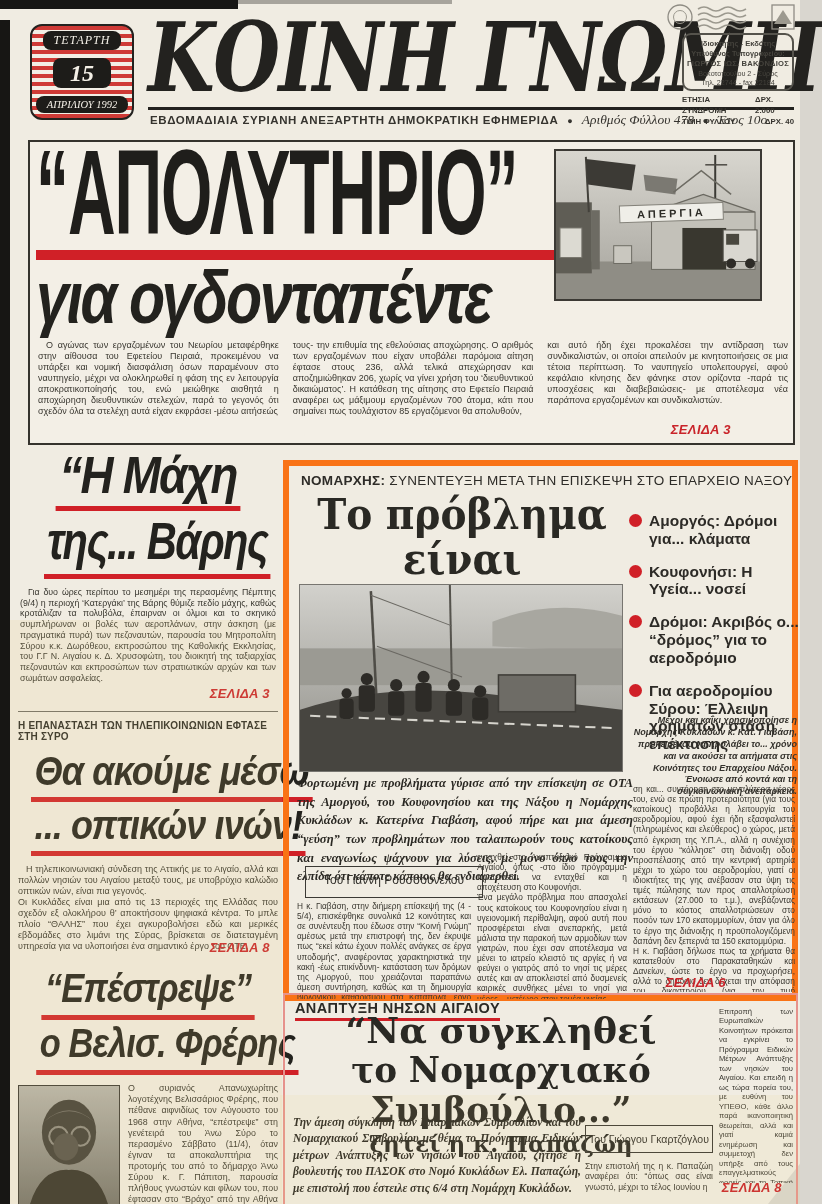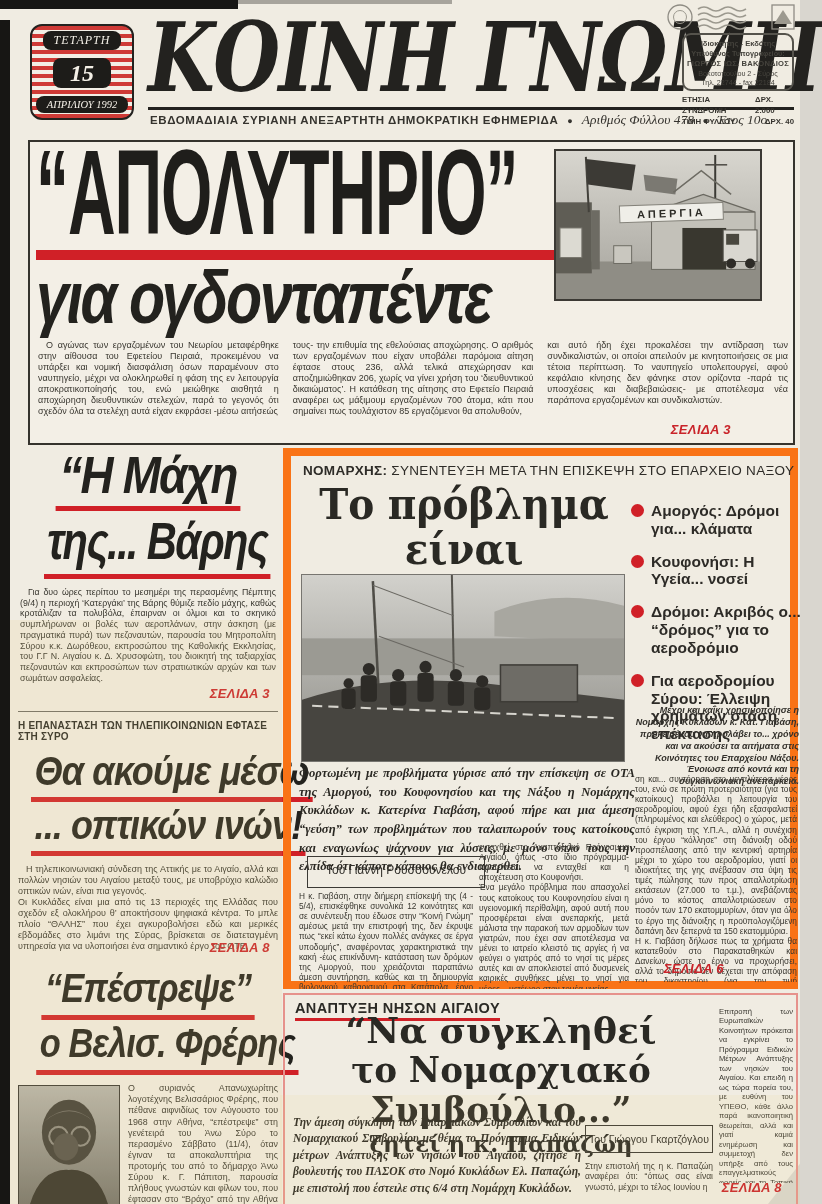--- a/index.html
+++ b/index.html
@@ -79,7 +79,7 @@
   .freris-photo svg{display:block;width:100%;height:100%;}
   .freris-b1{font-size:8.9px;line-height:1.25;text-align:justify;color:#38362f;}
   
-  .nombox{position:absolute;left:283px;top:448px;width:515px;height:541px;border:8px solid #f97316;box-sizing:border-box;padding-left:8px;}
+  .nombox{position:absolute;left:283px;top:460px;width:515px;height:541px;border:6px solid #f97316;box-sizing:border-box;padding-left:8px;}
   .nm-kicker{position:absolute;left:12px;top:7px;font-size:13.5px;letter-spacing:.3px;color:#2e2c28;white-space:nowrap;}
   .nm-kicker b{font-weight:bold;}
   .nm-headline{position:absolute;left:2px;top:26px;width:342px;text-align:center;

